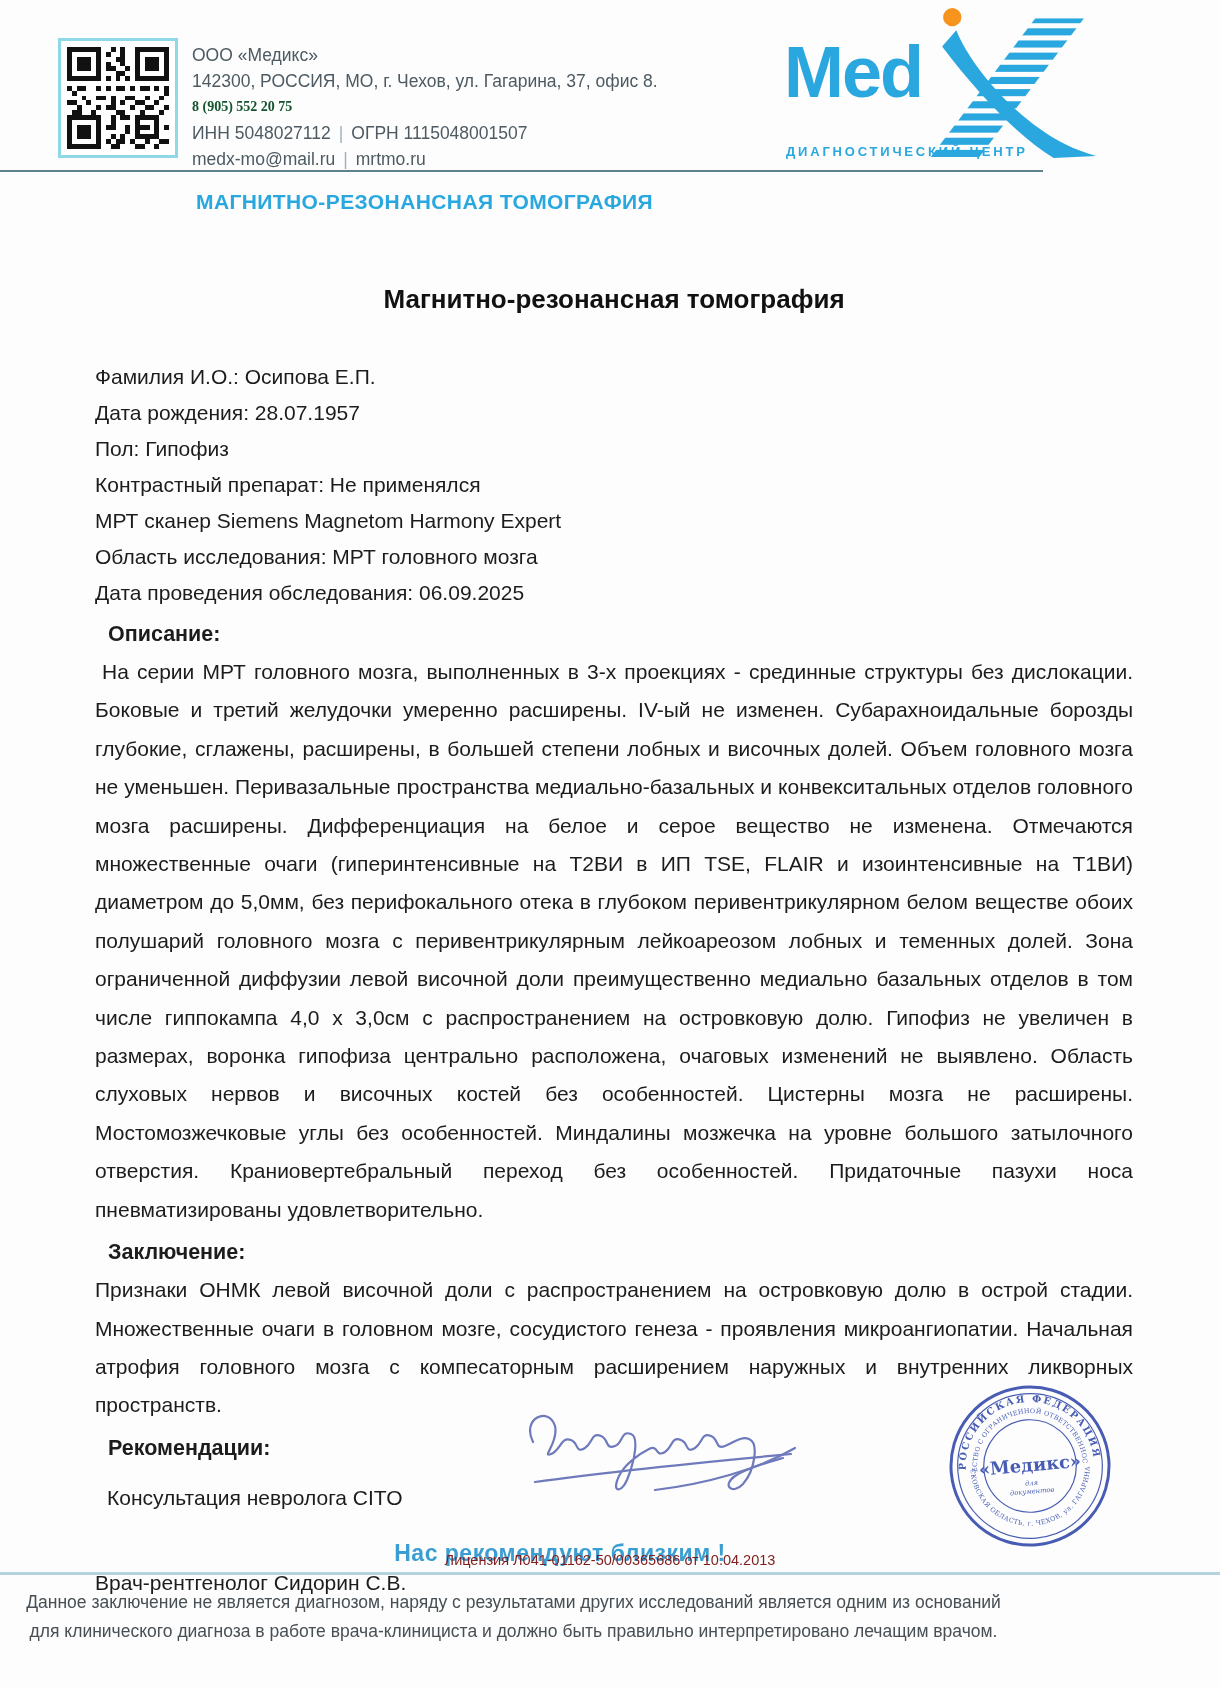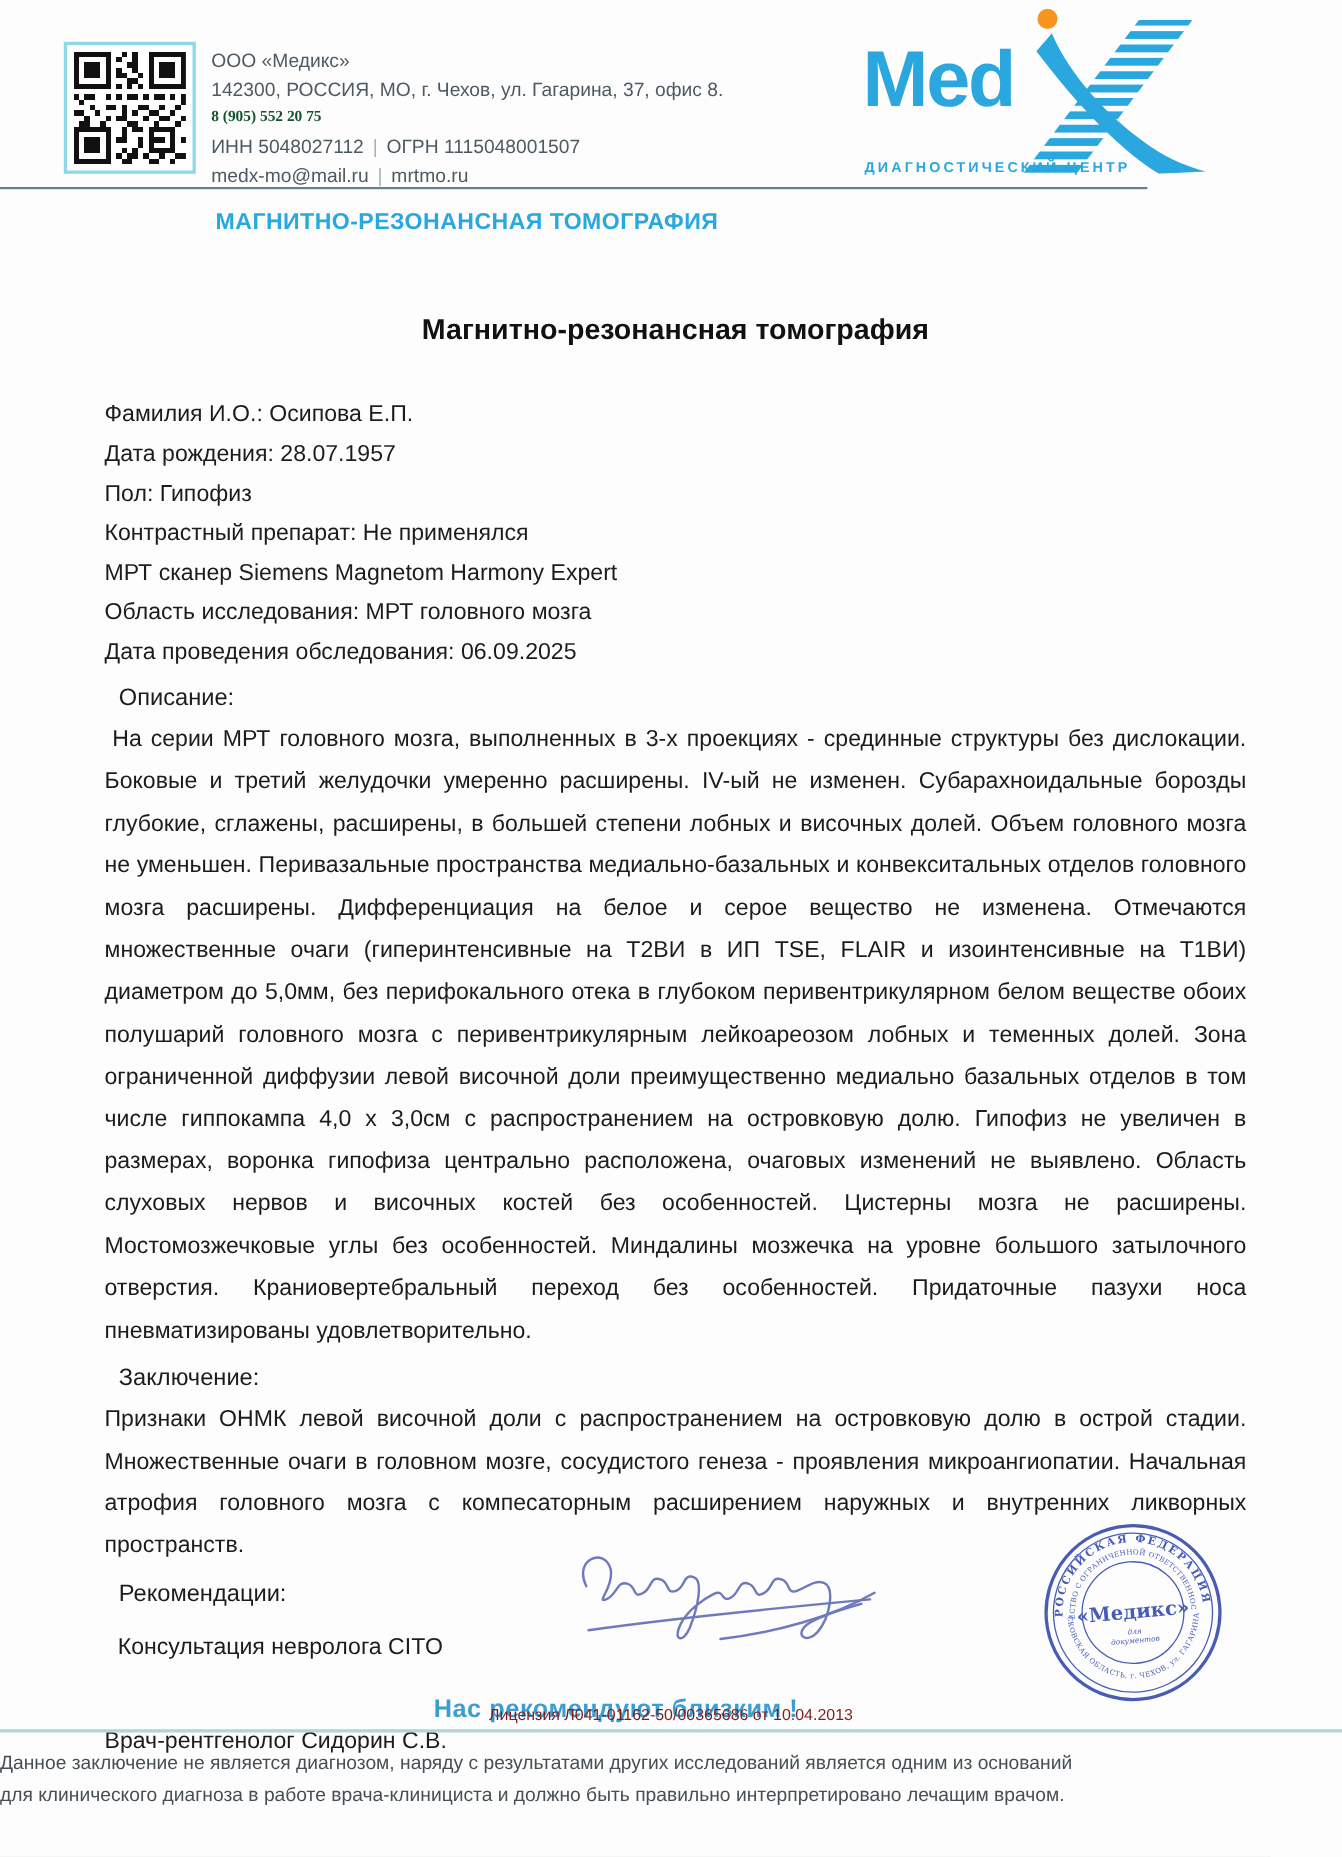--- a/index.html
+++ b/index.html
@@ -32,7 +32,7 @@
   .doc-title{text-align:center;font-size:26px;font-weight:bold;margin:0 0 44px 0;color:#111;}
   .patient{font-size:21px;line-height:36px;}
   .patient b{font-weight:normal;}
-  .sec-heading{font-size:21.5px;font-weight:normal;line-height:38px;padding-left:13px;margin-top:4px;}
+  .sec-heading{font-size:21.5px;font-weight:bold;line-height:38px;padding-left:13px;margin-top:4px;}
   .body-text{font-size:21px;line-height:38.4px;text-align:justify;margin:0;}
   .indent{text-indent:7px;}
   .plain-line{font-size:21px;line-height:38px;margin:12px;}

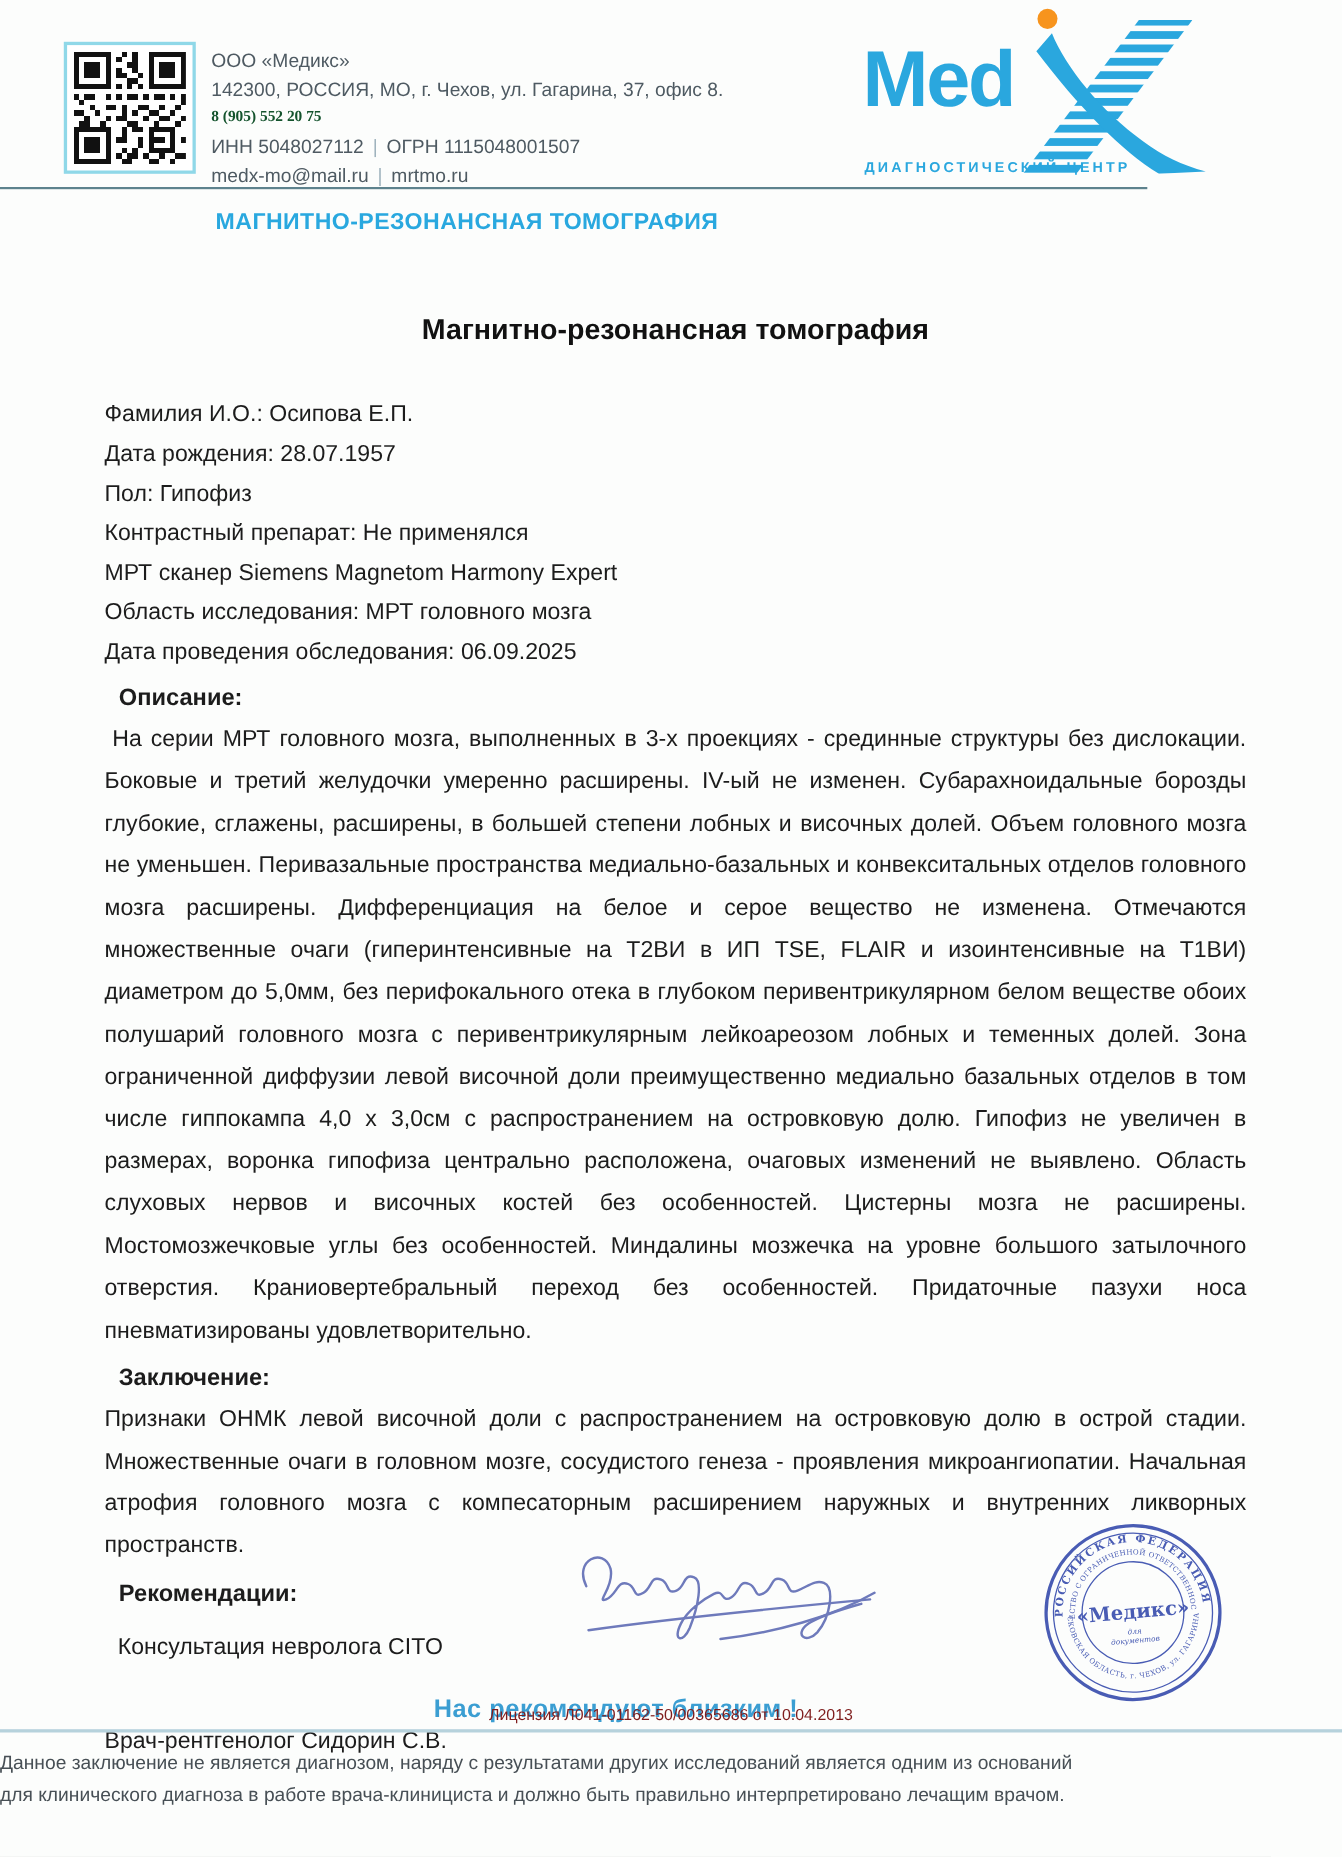--- a/index.html
+++ b/index.html
@@ -55,7 +55,7 @@
 
   
   .footer-rule{position:absolute;left:0;top:1572px;width:1220px;height:3px;background:#b6d2dc;}
-  .disclaimer{position:absolute;left:0;top:1588px;width:1027px;font-size:17.5px;
+  .disclaimer{position:absolute;left:0;top:1588px;width:1027px;text-align:center;font-size:17.5px;
               line-height:29px;color:#474f55;}
   .license{position:absolute;left:0;top:1552px;width:1220px;text-align:center;font-size:14.5px;
            color:#7f1d1d;}

